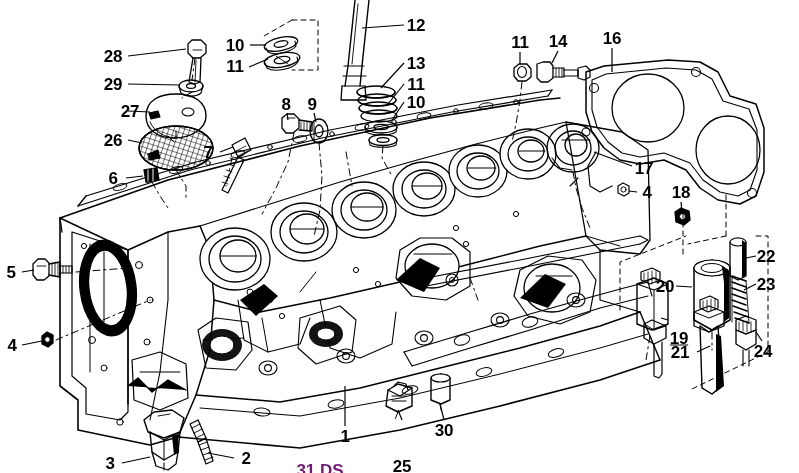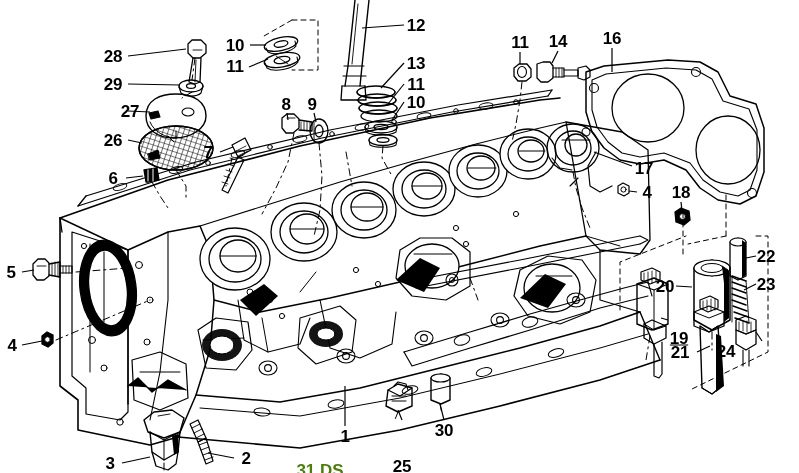--- a/index.html
+++ b/index.html
@@ -618,7 +618,7 @@
   <div class="callout-label" style="left:672px; top:352px;margin-left:8px;">21</div>
   <div class="callout-label" style="left:766px; top:256px;">22</div>
   <div class="callout-label" style="left:766px; top:284px;">23</div>
-  <div class="callout-label" style="left:726px; top:351px;">24</div>
+  <div class="callout-label" style="left:763px; top:351px;">24</div>
   <div class="callout-label" style="left:402px; top:430px;margin-top:36px;">25</div>
   <div class="callout-label" style="left:113px; top:140px;">26</div>
   <div class="callout-label" style="left:100px; top:111px;margin-left:30px;">27</div>

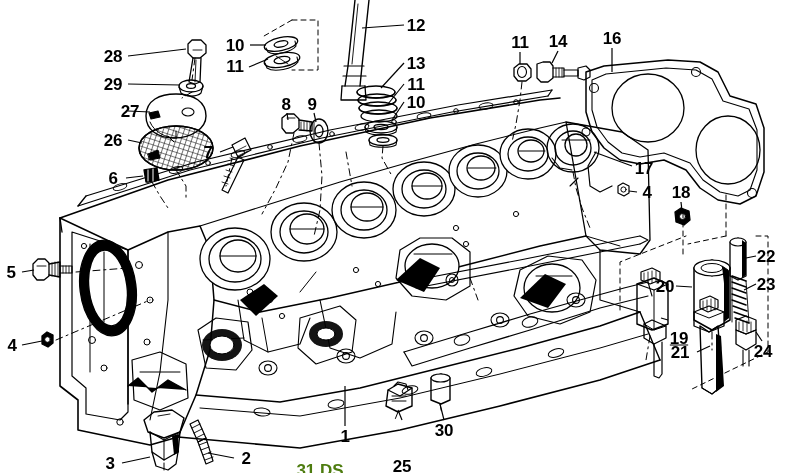--- a/index.html
+++ b/index.html
@@ -42,7 +42,7 @@
     font-family: "Liberation Sans", sans-serif;
     font-weight: bold;
     font-size: 17px;
-    color: #4d7c0f;
+    color: #701a75;
     white-space: nowrap;
     transform: translate(-50%, 0);
     overflow: hidden;

